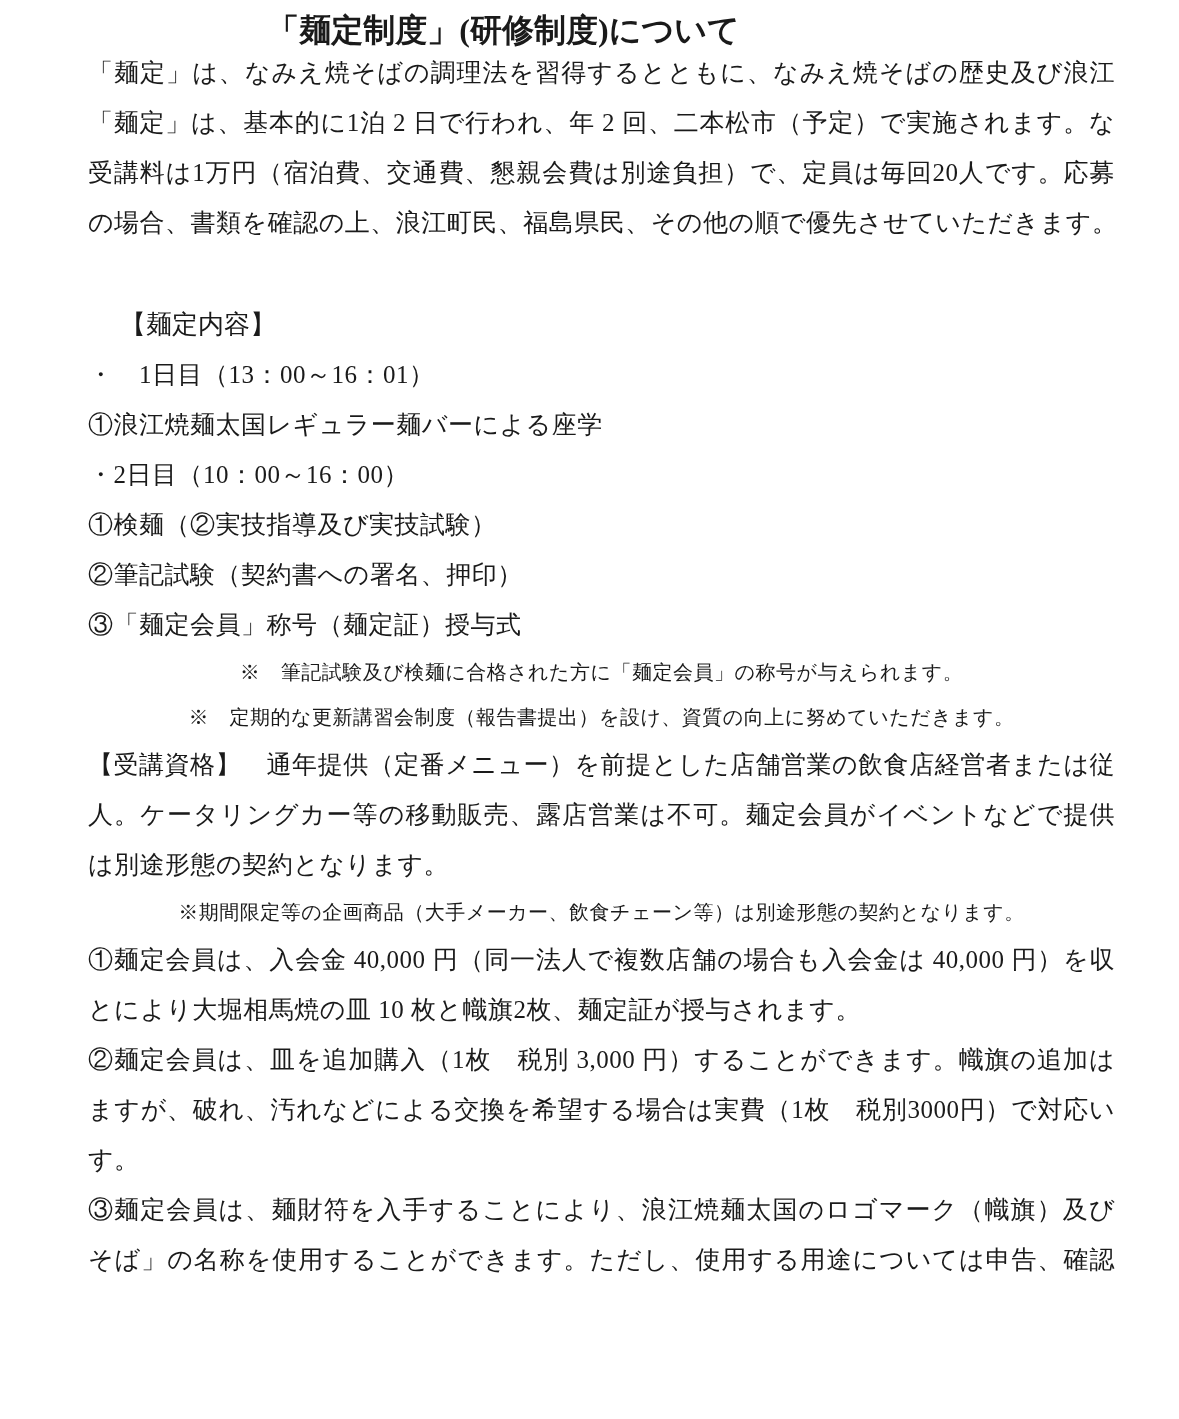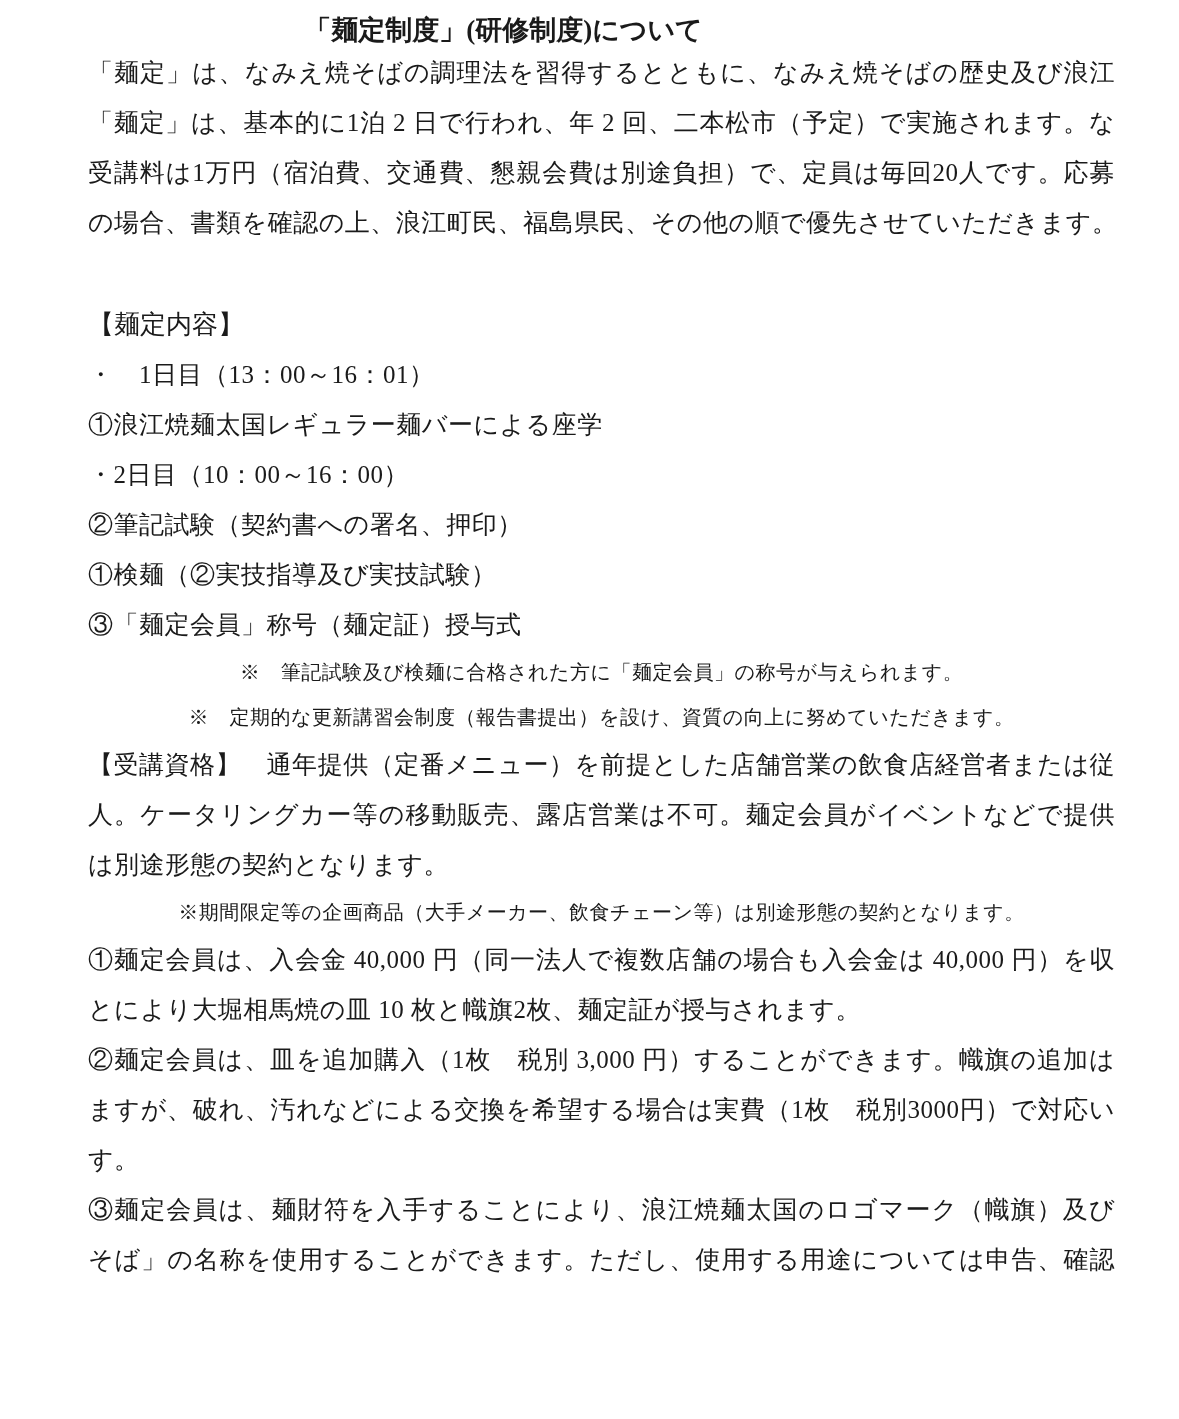--- a/index.html
+++ b/index.html
@@ -23,7 +23,7 @@
     height: 36px;
     line-height: 36px;
     text-align: center;
-    font-size: 27px;
+    font-size: 32px;
     font-weight: bold;
     white-space: nowrap;
   }

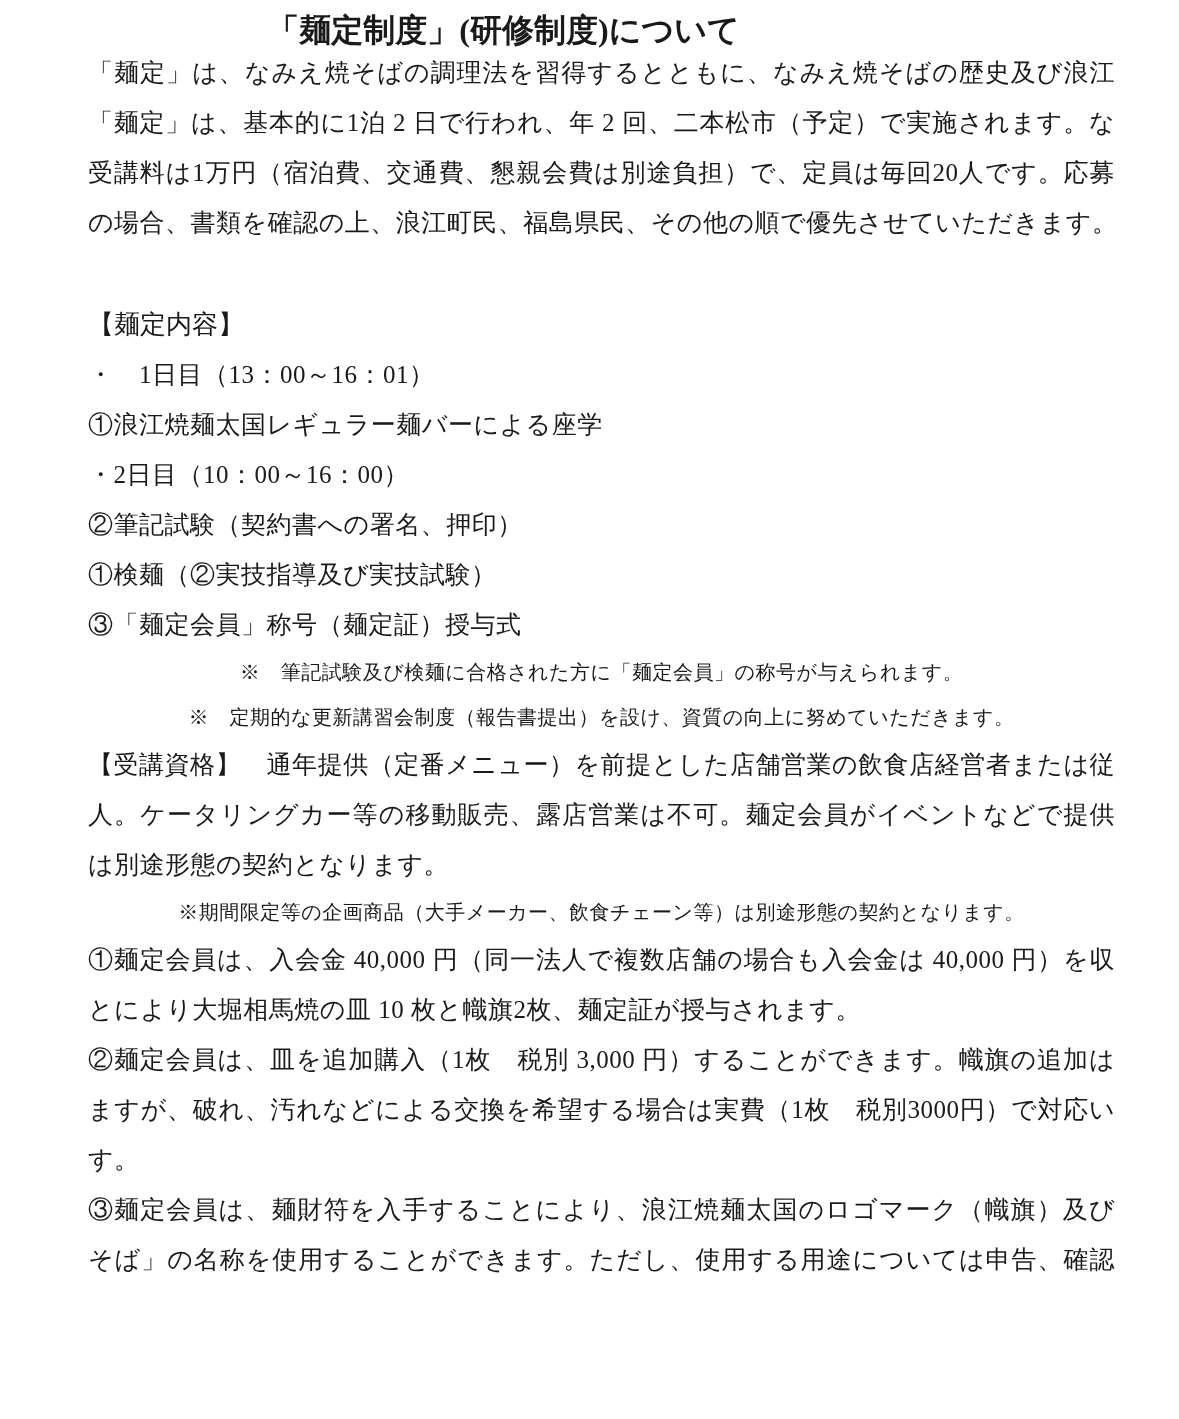--- a/index.html
+++ b/index.html
@@ -49,6 +49,7 @@
   }
   .heading-contents {
     margin-top: 52px;
+    margin-left: 32px;
   }
   .heading-membership {
     margin-top: 30px;

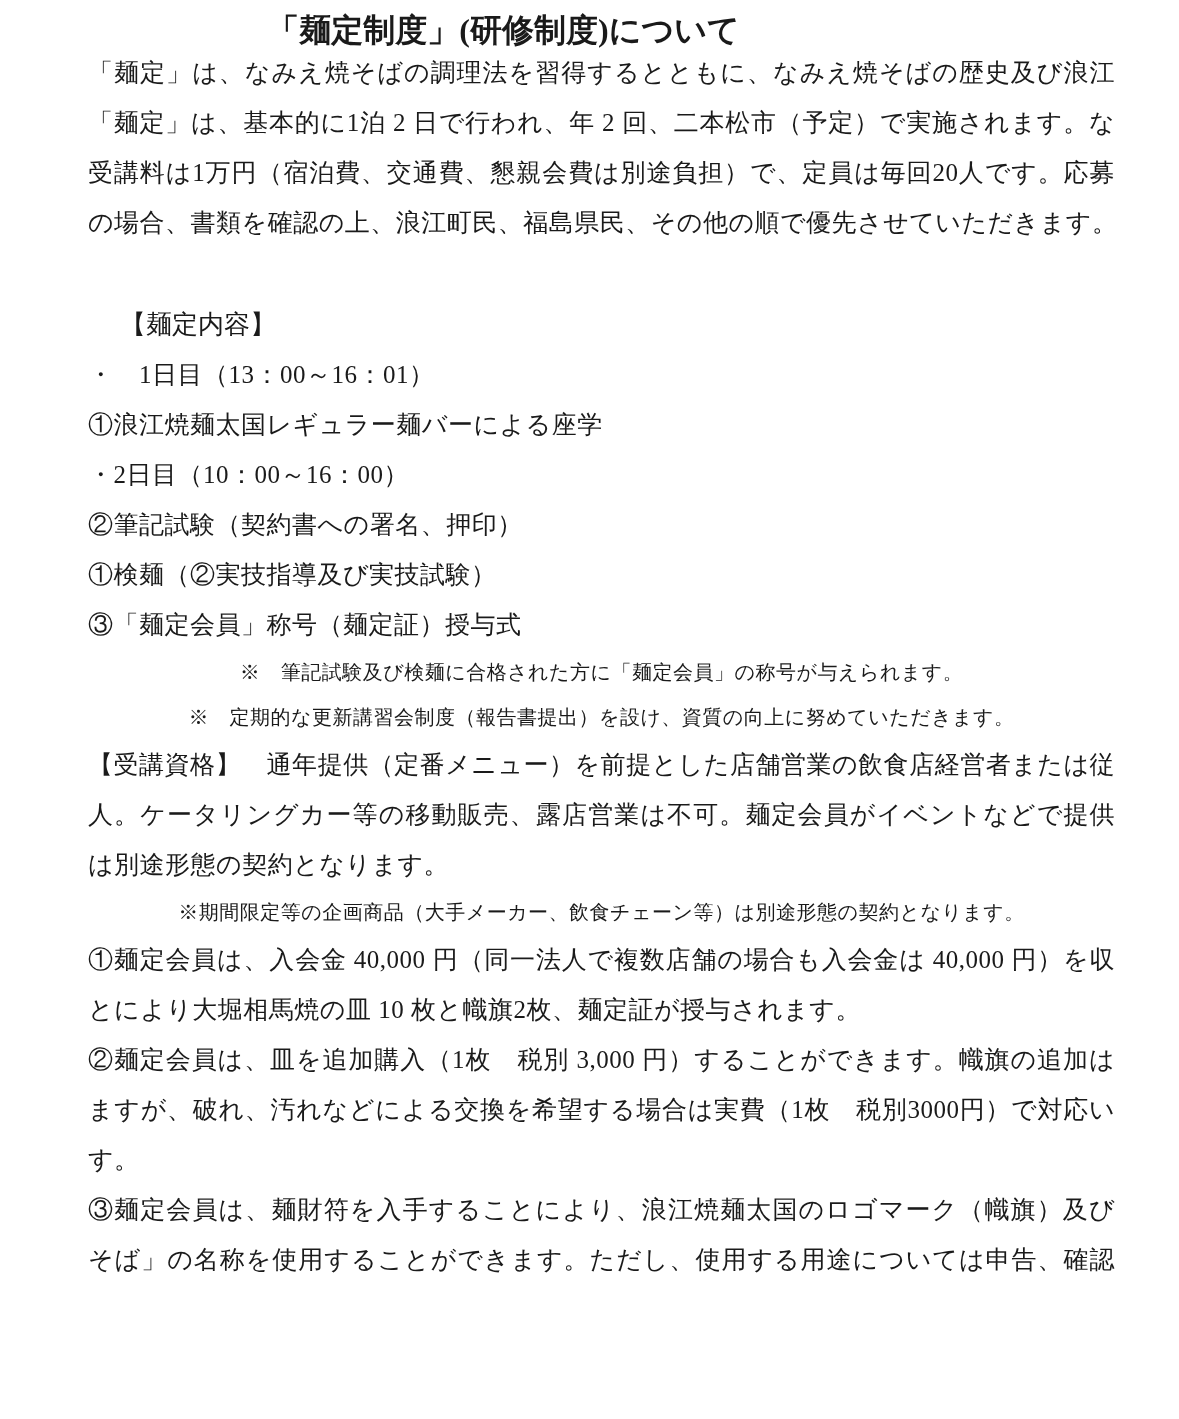--- a/index.html
+++ b/index.html
@@ -89,8 +89,8 @@
     <div class="line">・　1日目（13：00～16：01）</div>
     <div class="line">①浪江焼麺太国レギュラー麺バーによる座学</div>
     <div class="line">・2日目（10：00～16：00）</div>
+    <div class="line">①検麺（②実技指導及び実技試験）</div>
     <div class="line">②筆記試験（契約書への署名、押印）</div>
-    <div class="line">①検麺（②実技指導及び実技試験）</div>
     <div class="line">③「麺定会員」称号（麺定証）授与式</div>
   </div>
 

